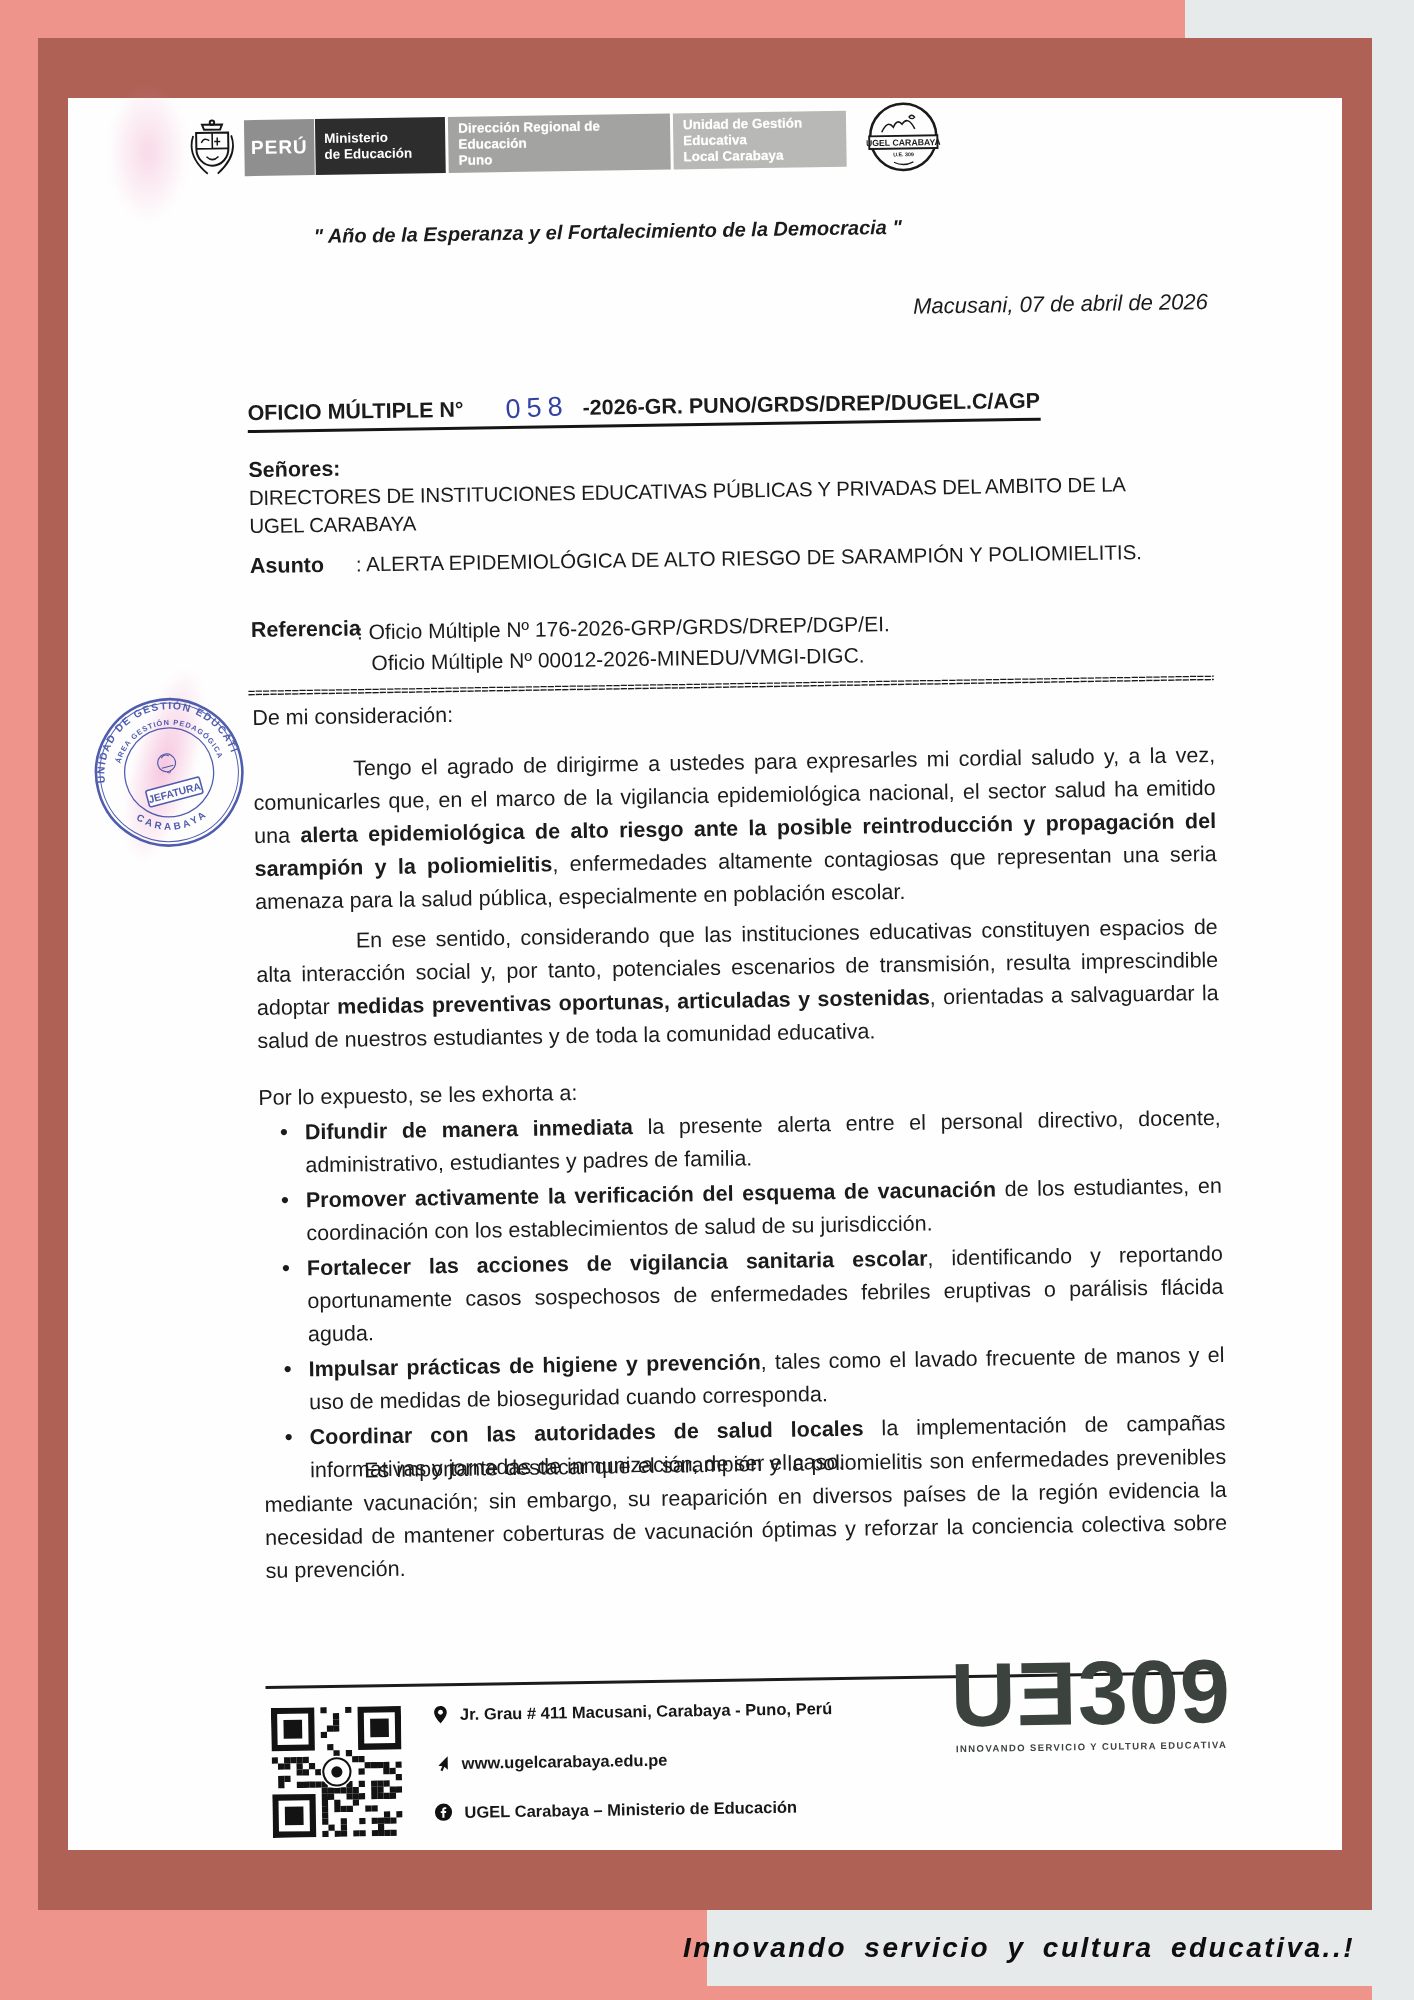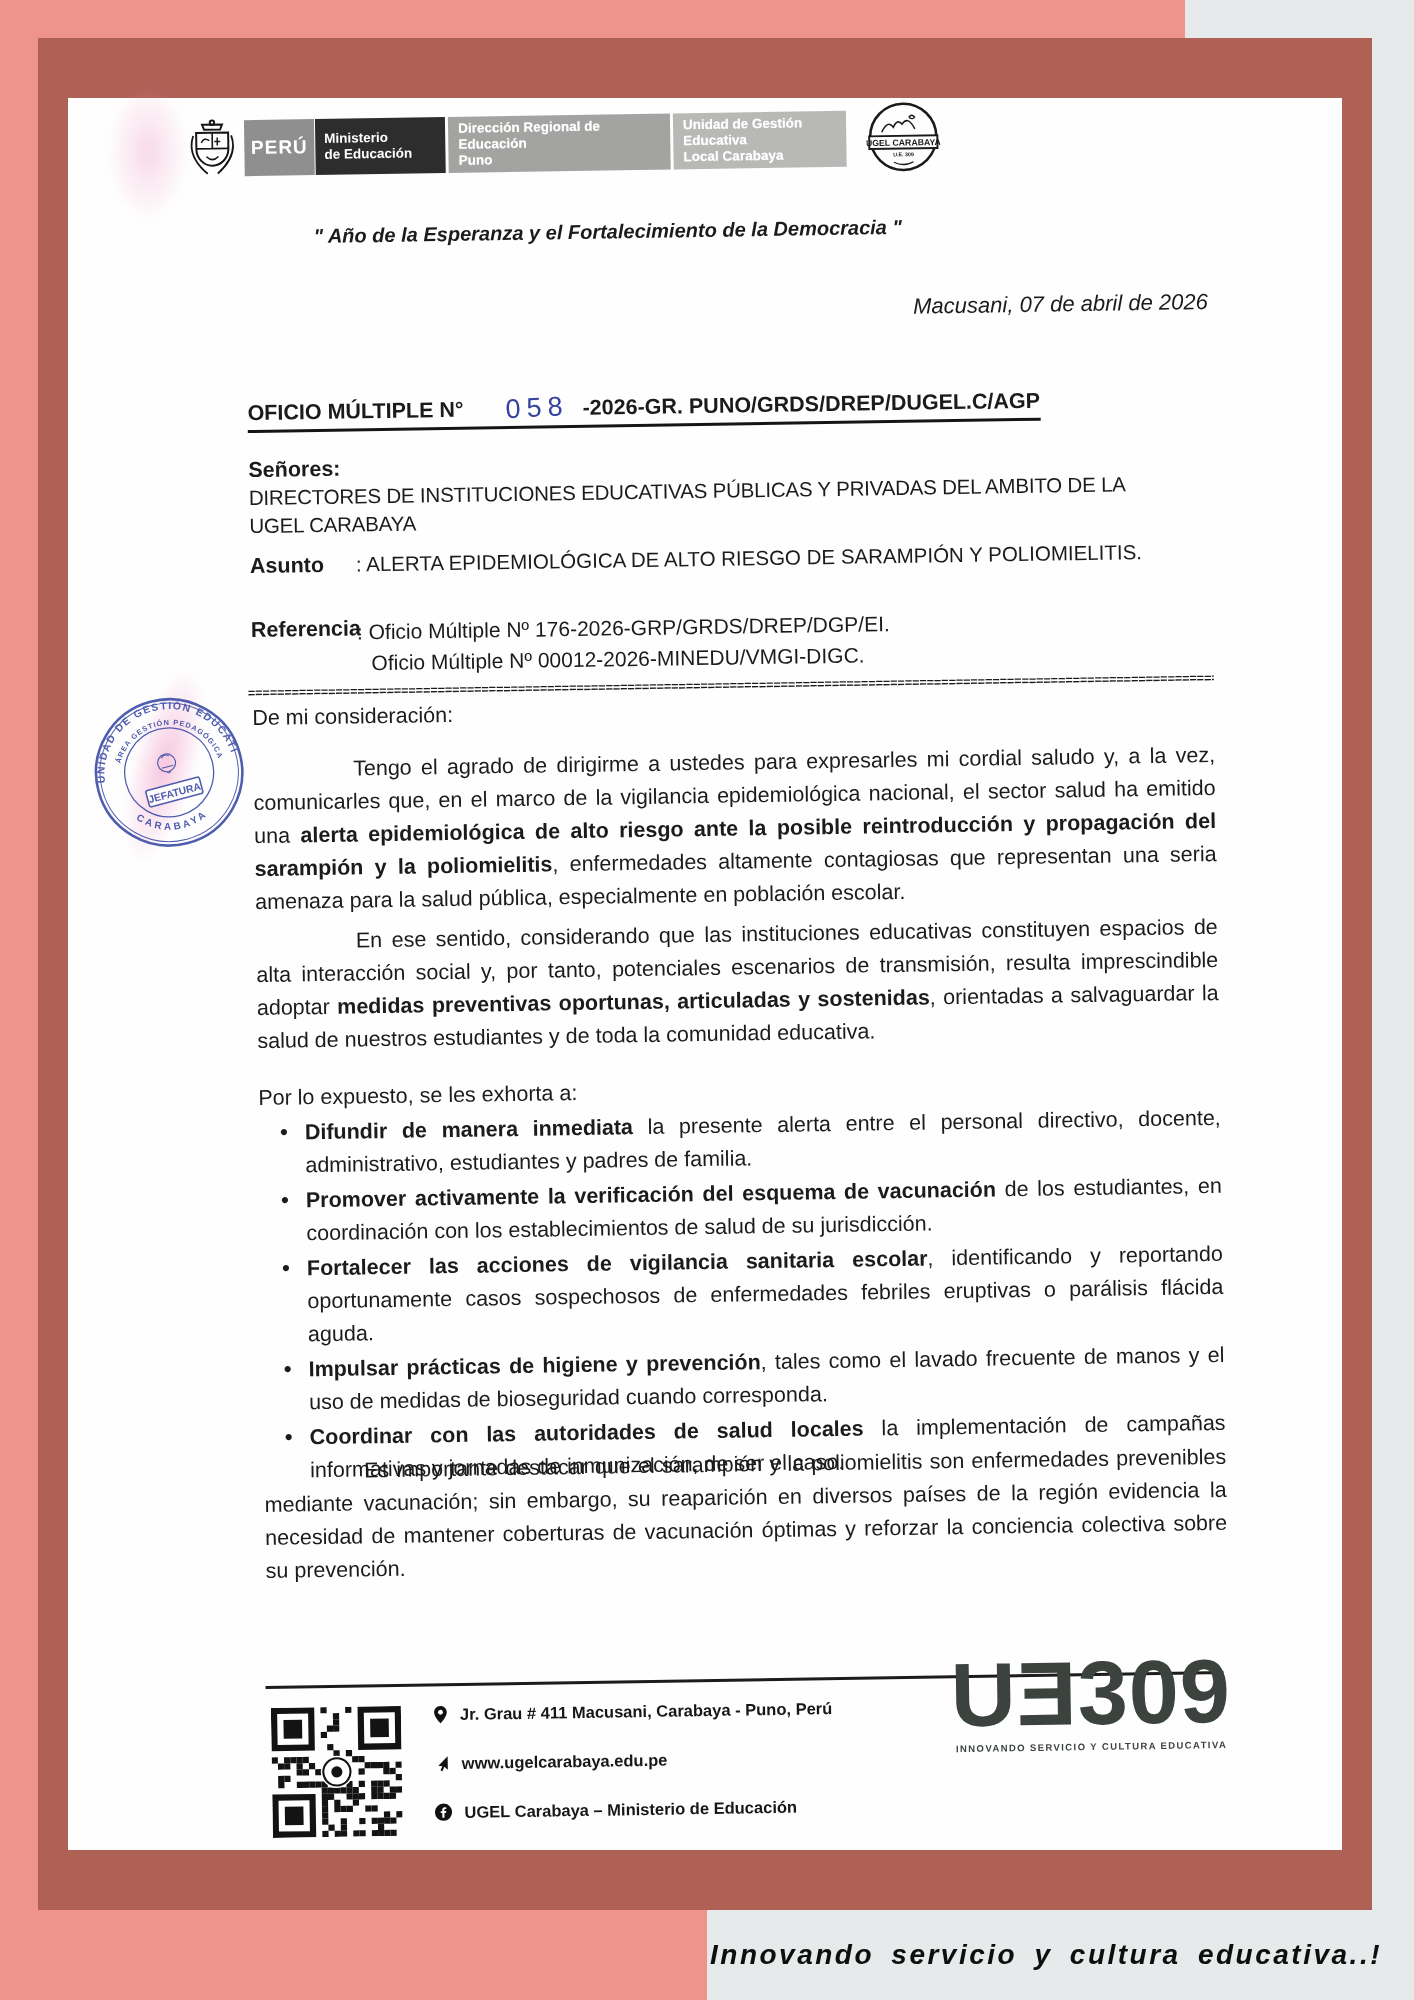--- a/index.html
+++ b/index.html
@@ -8,8 +8,8 @@
   
   .strip-right{position:absolute;top:0;right:0;width:42px;height:2000px;background:#e7eaea;}
   .corner-top-right{position:absolute;top:0;left:1185px;width:229px;height:38px;background:#e7eaea;}
-  .band-bottom{position:absolute;left:707px;top:1910px;width:707px;height:90px;background:#e7eaea;
-               display:flex;align-items:center;justify-content:flex-end;padding-right:32px;box-sizing:border-box;}
+  .band-bottom{position:absolute;left:707px;top:1910px;width:707px;height:76px;background:#e7eaea;
+               display:flex;align-items:center;justify-content:flex-end;padding-right:59px;box-sizing:border-box;}
   .slogan{font-style:italic;font-weight:700;font-size:28px;letter-spacing:2.5px;word-spacing:7px;color:#0e0e0e;white-space:nowrap;}
   
   .frame{position:absolute;left:38px;top:38px;width:1334px;height:1872px;background:#af6156;}

